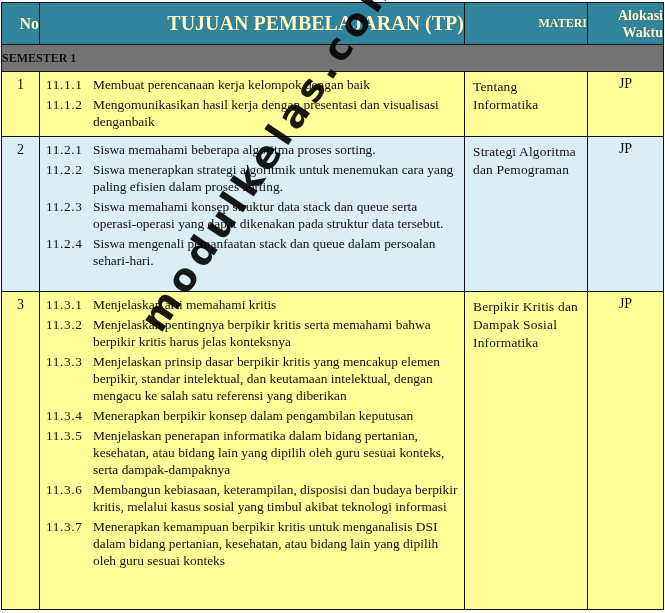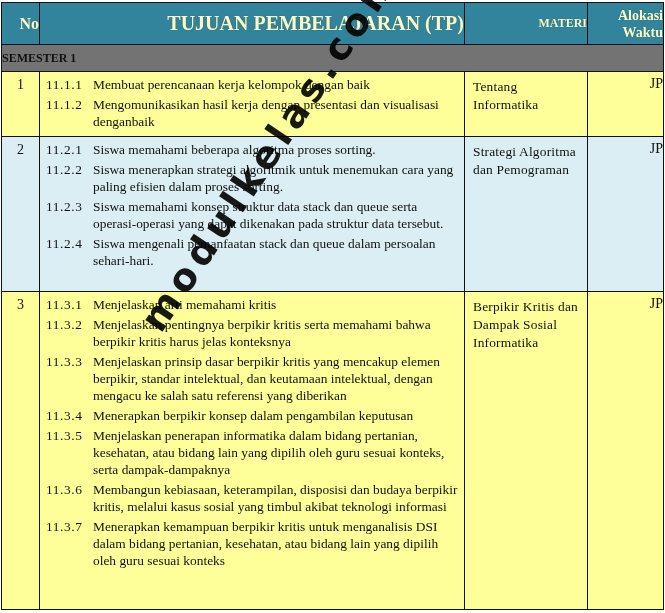--- a/index.html
+++ b/index.html
@@ -40,7 +40,7 @@
   .no-cell { text-align: center; font-size: 14px; padding-top: 5px !important; }
   .tp-cell { padding: 4px 6px 5px 6px !important; }
   .mat-cell { padding: 6px 8px 0 8px !important; line-height: 18px; letter-spacing: 0.2px; }
-  .alok-cell { text-align: right; padding-top: 4px !important; font-size: 14px; }
+  .alok-cell { text-align: center; padding-top: 4px !important; font-size: 14px; }
   .tp-item { display: flex; line-height: 17px; margin-bottom: 3px; justify-content: space-between; }
   .tp-item:last-child { margin-bottom: 0; }
   .tp-code { width: 47px; flex: 0 0 47px; letter-spacing: 0.6px; }

